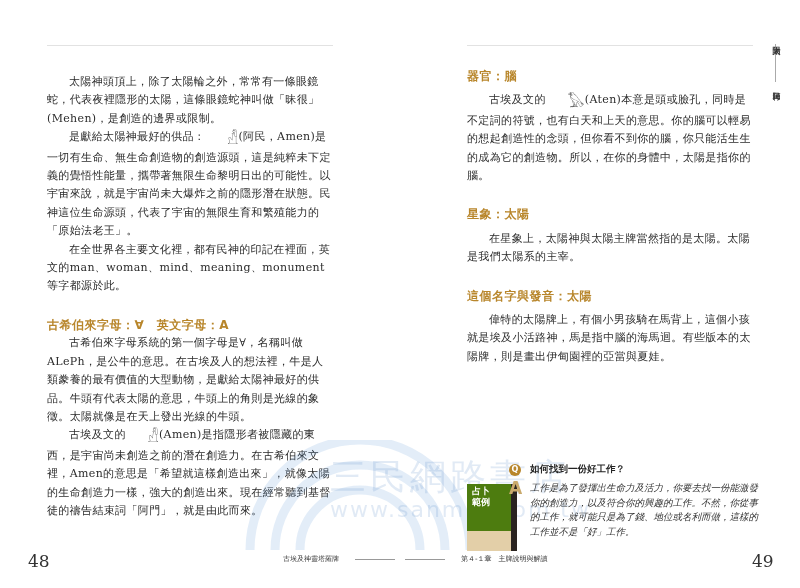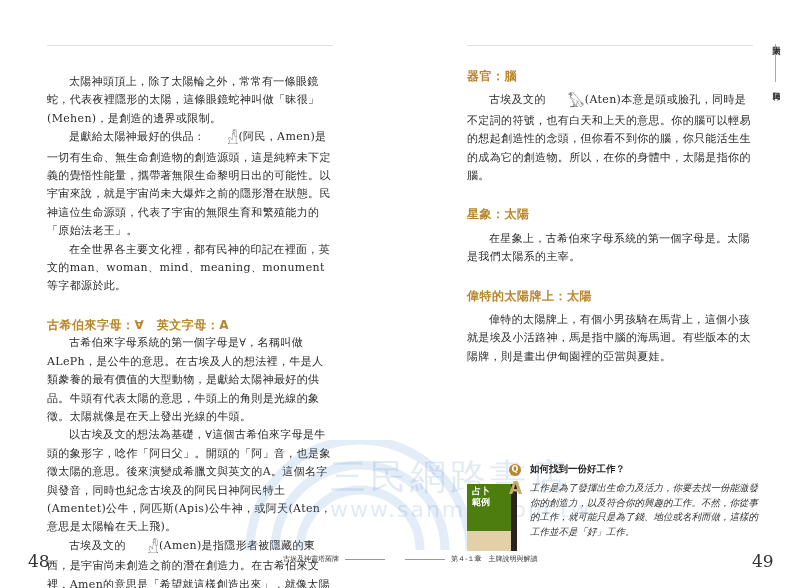--- a/index.html
+++ b/index.html
@@ -81,7 +81,7 @@
     <div class="gap"></div>
     <h3 class="heading">星象：太陽</h3>
     <div class="gap-small"></div>
-    <p>在星象上，古希伯來字母系統的第一個字母是。太陽是我們太陽系的主宰。</p>
+    <p>在星象上，太陽神與太陽主牌當然指的是太陽。太陽是我們太陽系的主宰。</p>
     <div class="gap"></div>
     <h3 class="heading">偉特的太陽牌上：太陽</h3>
     <div class="gap-small"></div>

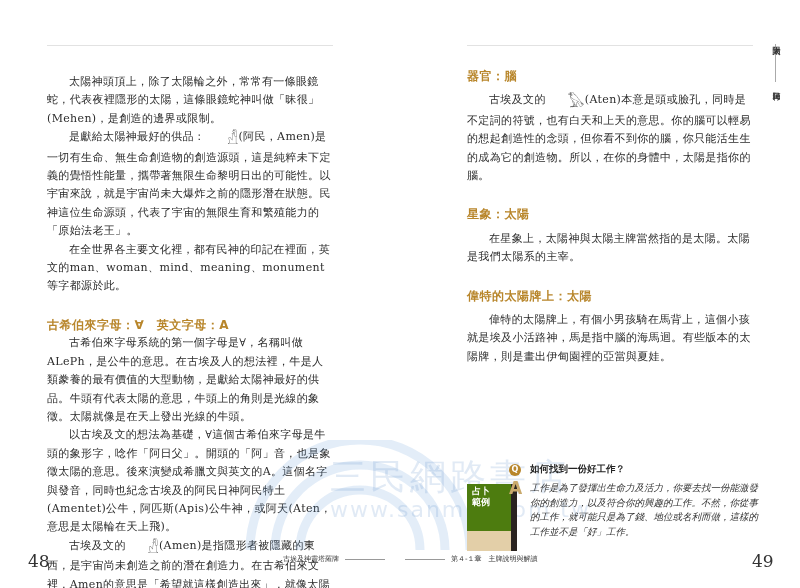--- a/index.html
+++ b/index.html
@@ -83,7 +83,7 @@
     <div class="gap-small"></div>
     <p>在星象上，太陽神與太陽主牌當然指的是太陽。太陽是我們太陽系的主宰。</p>
     <div class="gap"></div>
-    <h3 class="heading">偉特的太陽牌上：太陽</h3>
+    <h3 class="heading">這個名字與發音：太陽</h3>
     <div class="gap-small"></div>
     <p>偉特的太陽牌上，有個小男孩騎在馬背上，這個小孩就是埃及小活路神，馬是指中腦的海馬迴。有些版本的太陽牌，則是畫出伊甸園裡的亞當與夏娃。</p>
   </div>

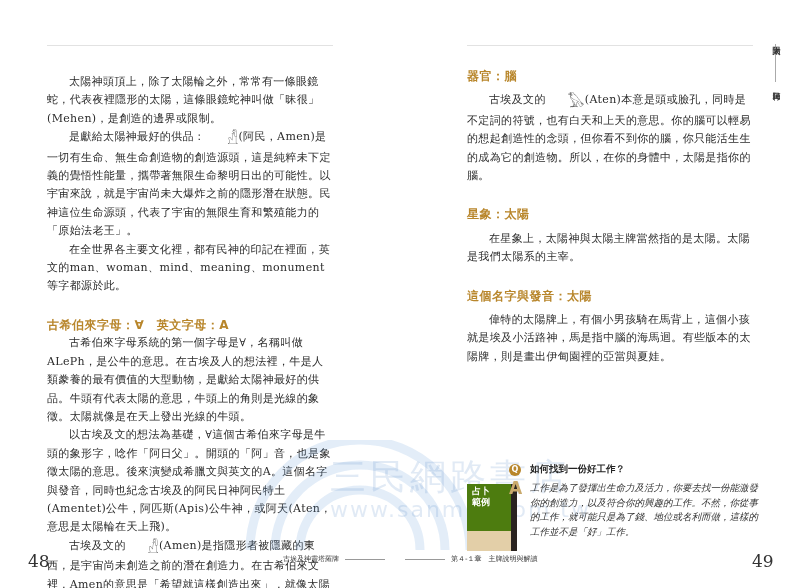--- a/index.html
+++ b/index.html
@@ -48,7 +48,6 @@
     <div class="gap"></div>
     <h3 class="heading">古希伯來字母：∀　英文字母：A</h3>
     <p>古希伯來字母系統的第一個字母是∀，名稱叫做ALePh，是公牛的意思。在古埃及人的想法裡，牛是人類豢養的最有價值的大型動物，是獻給太陽神最好的供品。牛頭有代表太陽的意思，牛頭上的角則是光線的象徵。太陽就像是在天上發出光線的牛頭。</p>
-    <p>以古埃及文的想法為基礎，∀這個古希伯來字母是牛頭的象形字，唸作「阿日父」。開頭的「阿」音，也是象徵太陽的意思。後來演變成希臘文與英文的A。這個名字與發音，同時也紀念古埃及的阿民日神阿民特土(Amentet)公牛，阿匹斯(Apis)公牛神，或阿天(Aten，意思是太陽輪在天上飛)。</p>
     <p>
       <span>古埃及文的</span><span class="glyph">𓀭</span><span>(Amen)是指隱形者被隱藏的東西，是宇宙尚未創造之前的潛在創造力。在古希伯來文裡，Amen的意思是「希望就這樣創造出來」，就像太陽的生命創造力一樣，強大的創造出來。現在經常聽到基督徒的禱告結束詞「阿門」，就是由此而來。</span>
     </p>

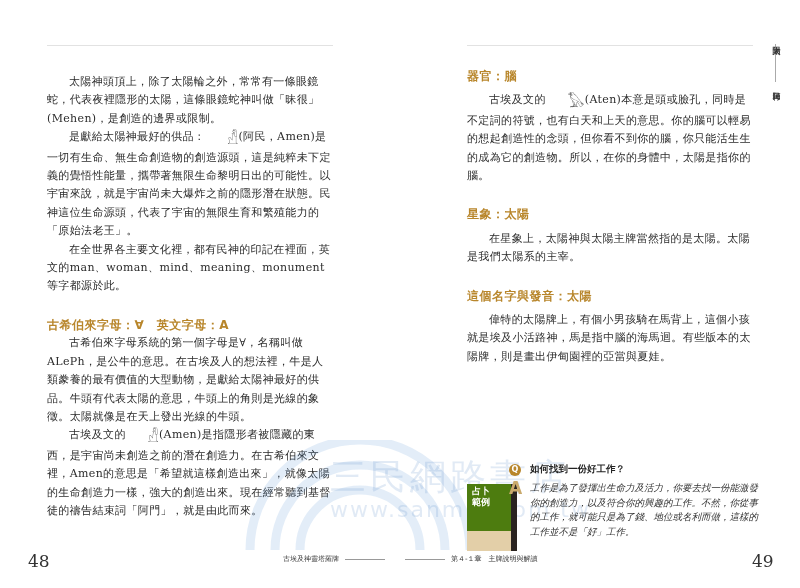--- a/index.html
+++ b/index.html
@@ -16,7 +16,7 @@
   .gap-small { height:6px; }
   .glyph { display:inline-block; vertical-align:-4px; font-family:"DejaVu Sans", sans-serif; font-size:15px; color:#333; }
   .page-num { position:absolute; top:551px; font-family:"DejaVu Serif", serif; font-size:17px; color:#333; }
-  .footer { position:absolute; top:554px; font-family:"DejaVu Sans", sans-serif; font-size:7px; color:#333; display:flex; align-items:center; gap:6px; }
+  .footer { position:absolute; top:554px; font-family:"DejaVu Sans", sans-serif; font-size:7px; color:#333; display:flex; align-items:center; gap:16px; }
   .footer-line { width:40px; height:1px; background:#999; display:inline-block; }
   .side-tab { position:absolute; left:768px; top:40px; width:14px; font-family:"DejaVu Sans", sans-serif; font-size:8px; color:#333; text-align:center; }
   .side-tab .v { writing-mode:vertical-rl; display:block; margin:0 auto; }

